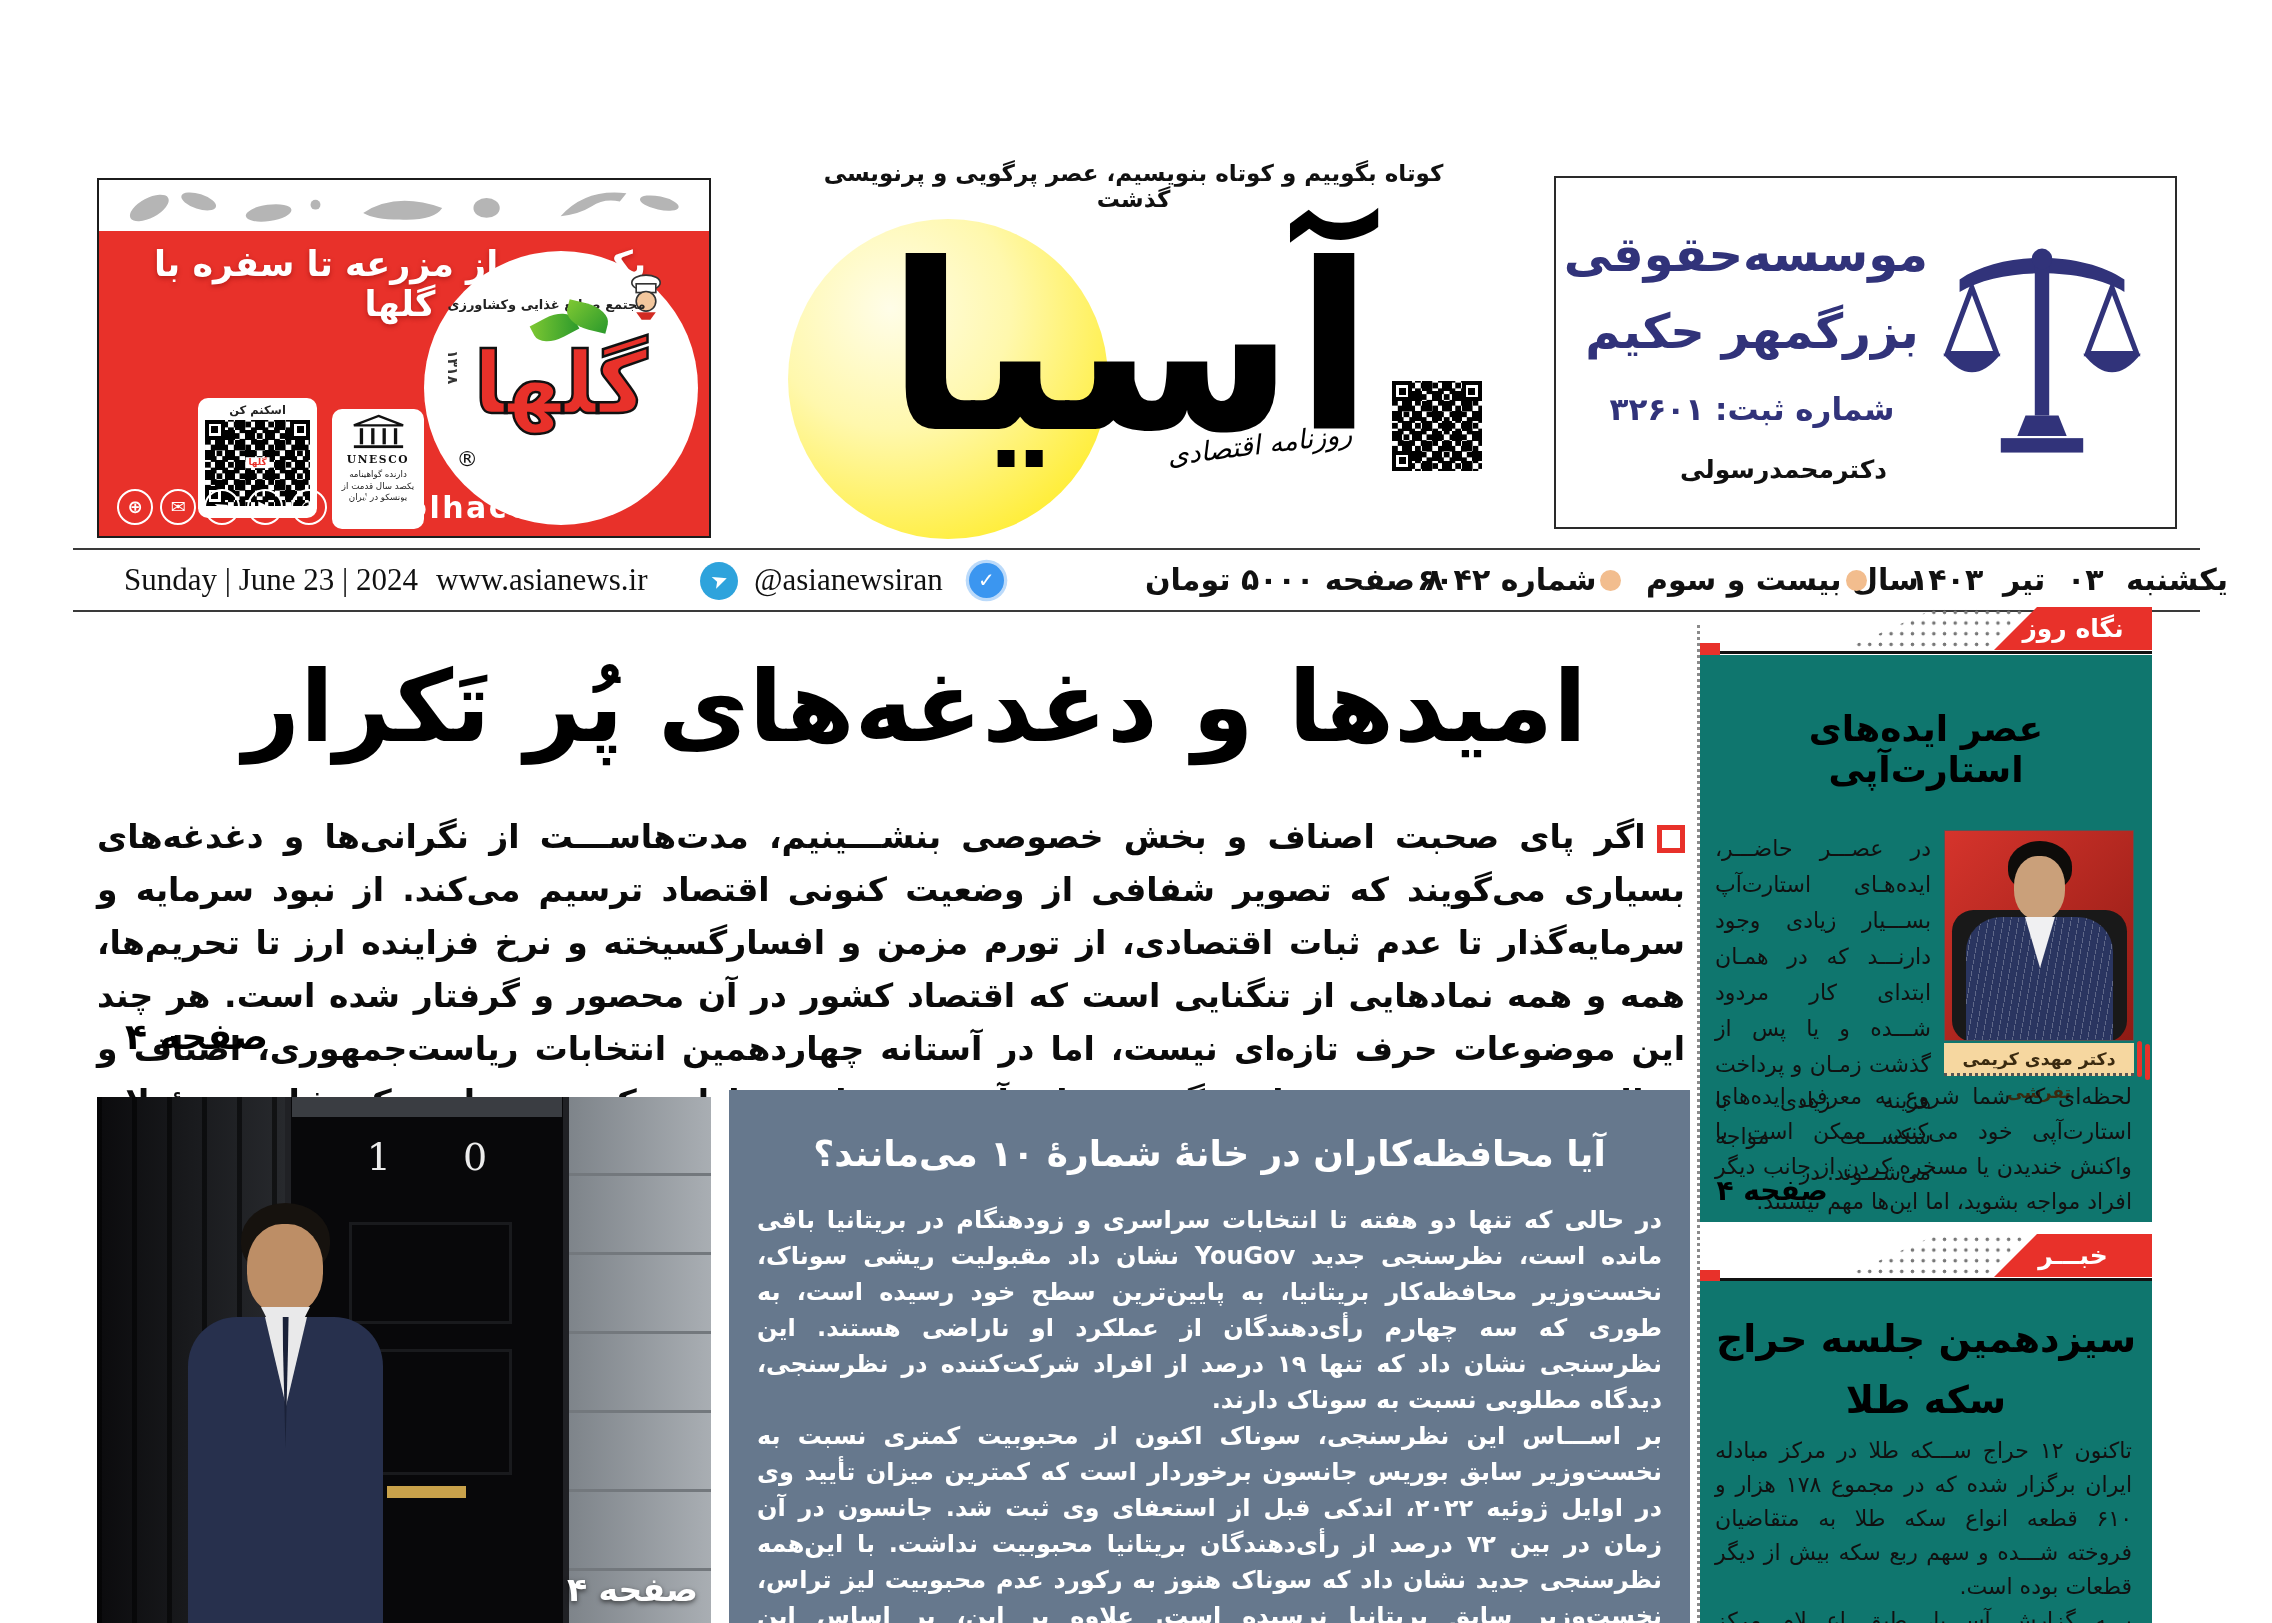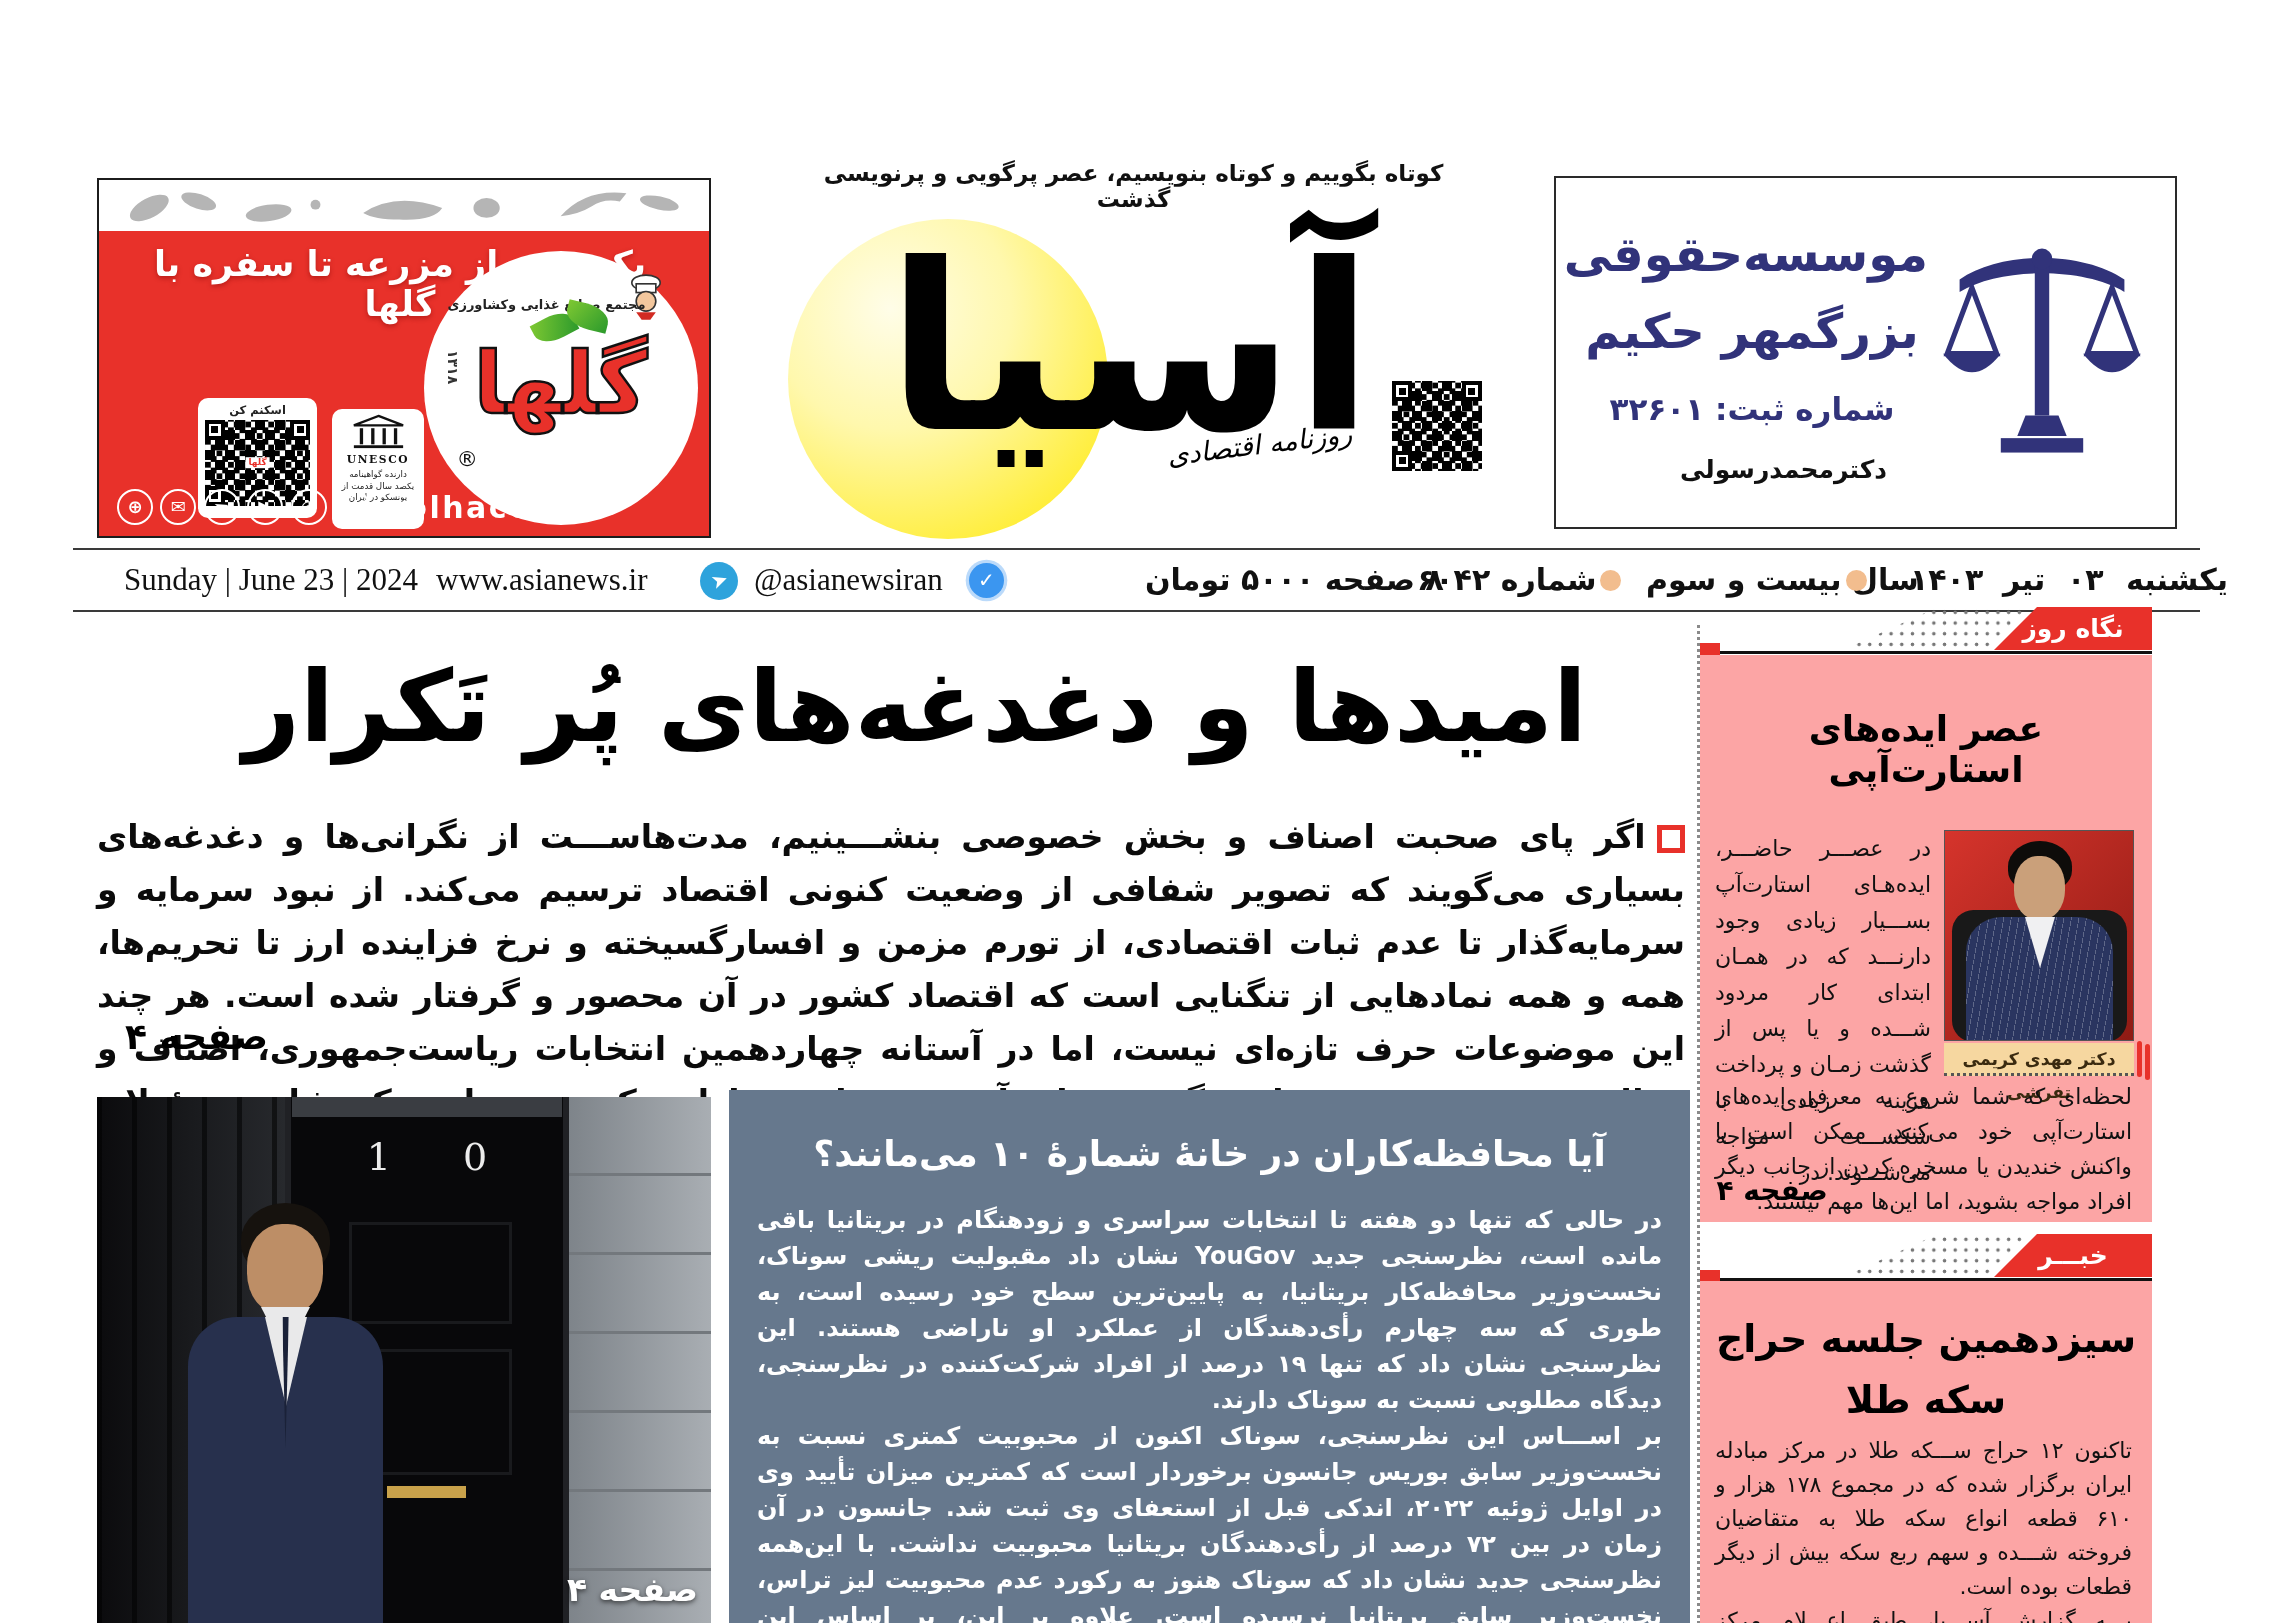--- a/index.html
+++ b/index.html
@@ -110,7 +110,7 @@
   .hatch{position:absolute;width:186px;height:43px;background-image:radial-gradient(#777 1.6px,transparent 2.1px);background-size:10.7px 10.7px;clip-path:polygon(95px 0,100% 0,calc(100% - 45px) 100%,0 100%);}
   .sb-line{position:absolute;left:1700px;width:452px;height:3.3px;background:#111;}
   .sb-sq{position:absolute;left:1700px;width:20px;height:20px;background:#e8312a;}
-  .sb-box{position:absolute;left:1700px;width:452px;background:#fca5a5;overflow:hidden;}
+  .sb-box{position:absolute;left:1700px;width:452px;background:#0f766e;overflow:hidden;}
   #boxA{top:655px;height:567px;}
   #boxB{top:1281px;height:342px;}
   .sb-h{position:absolute;left:10px;right:10px;text-align:center;font-weight:bold;color:#000;direction:rtl;}

